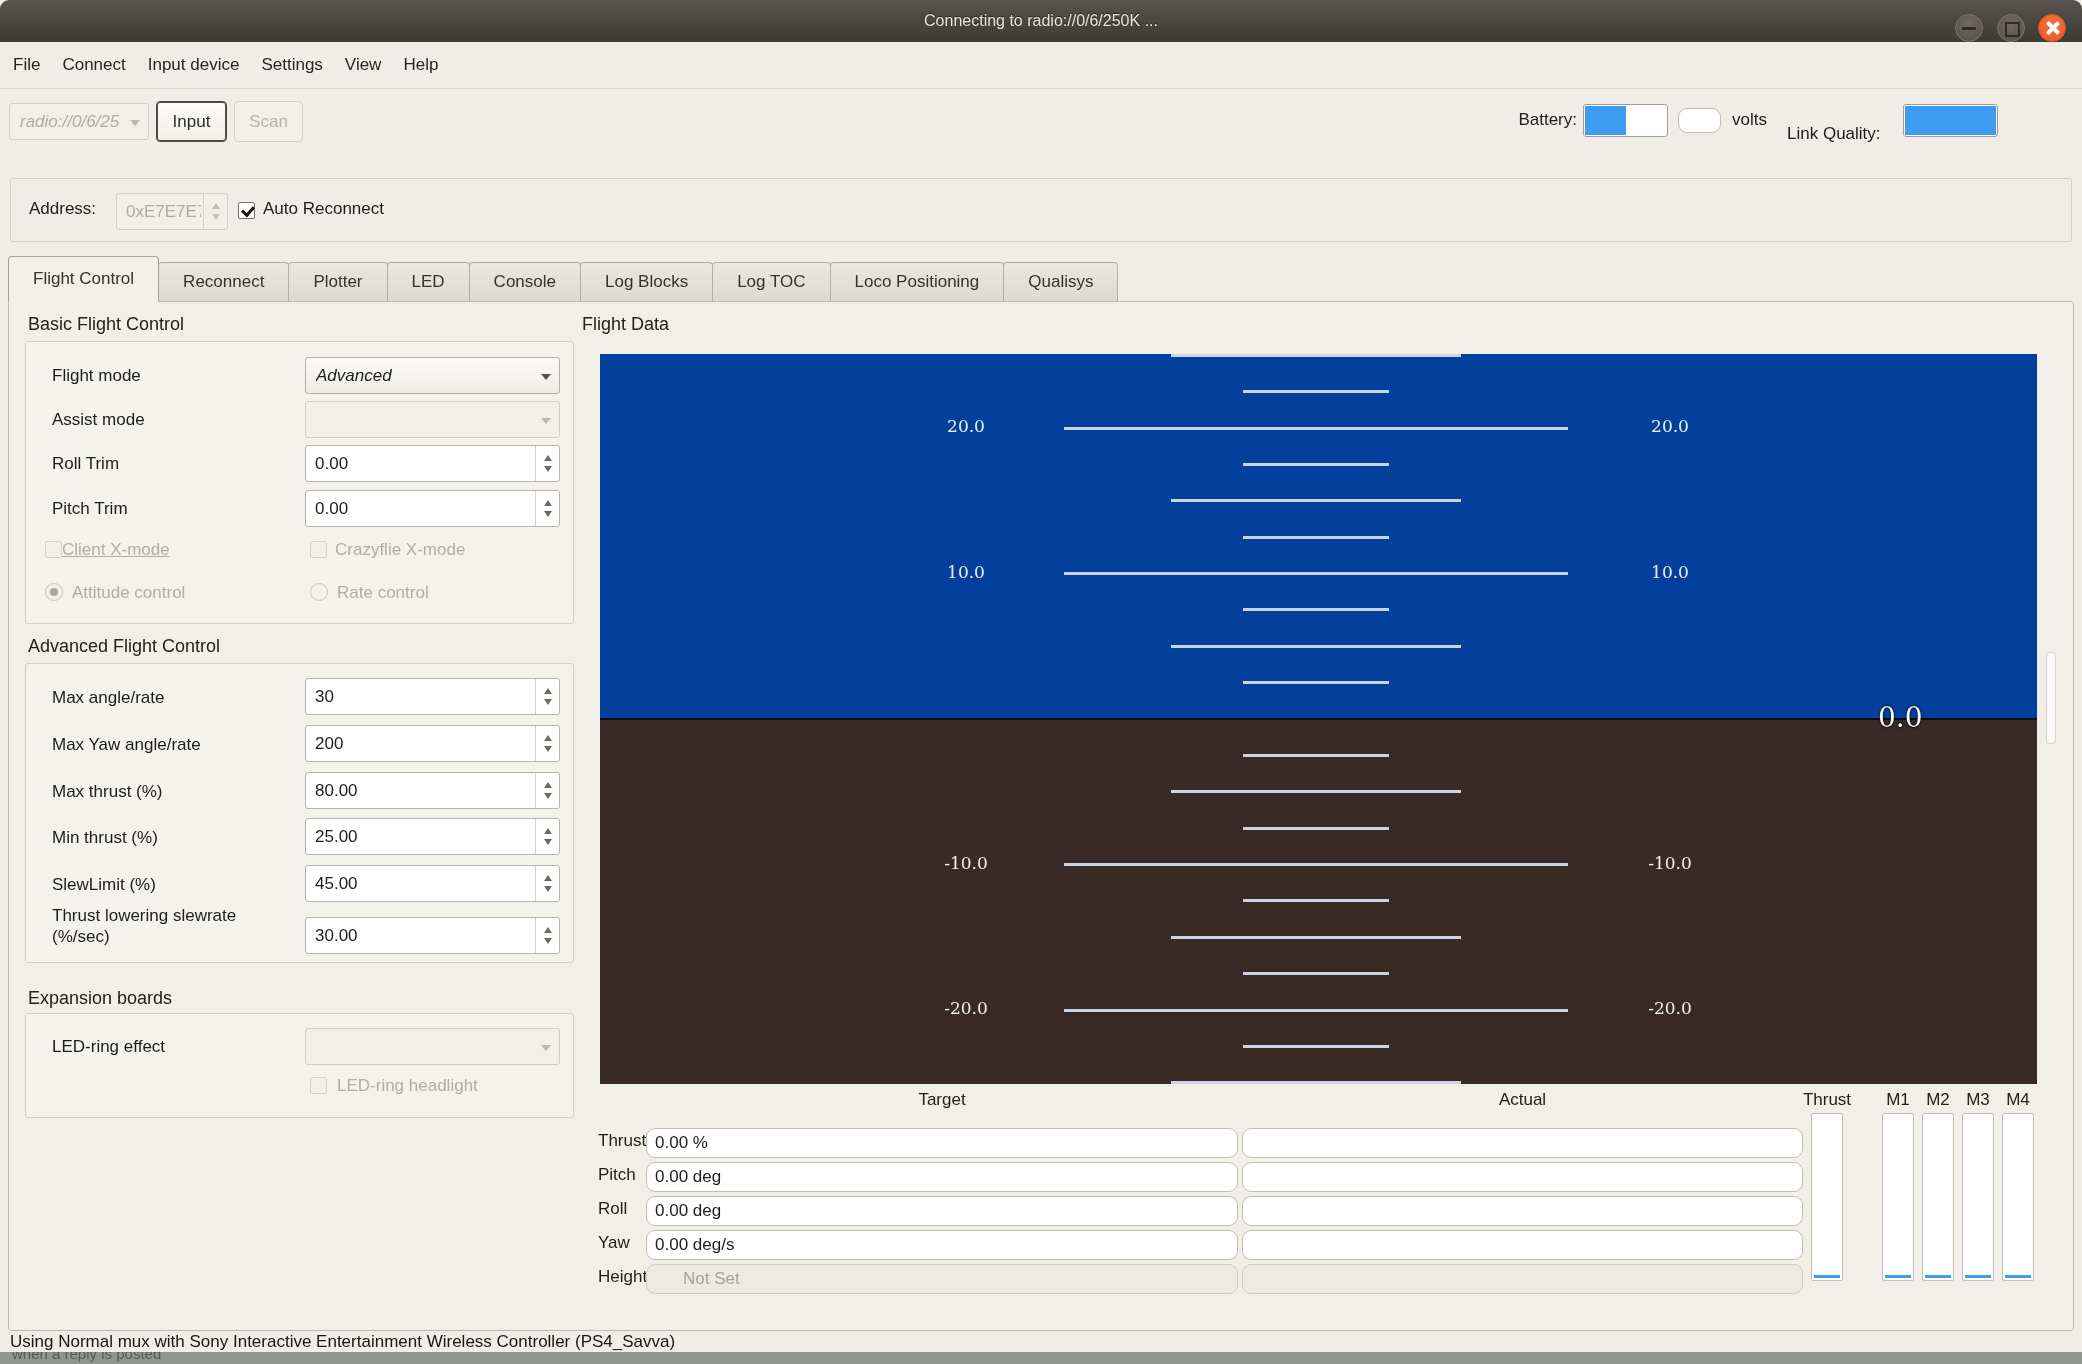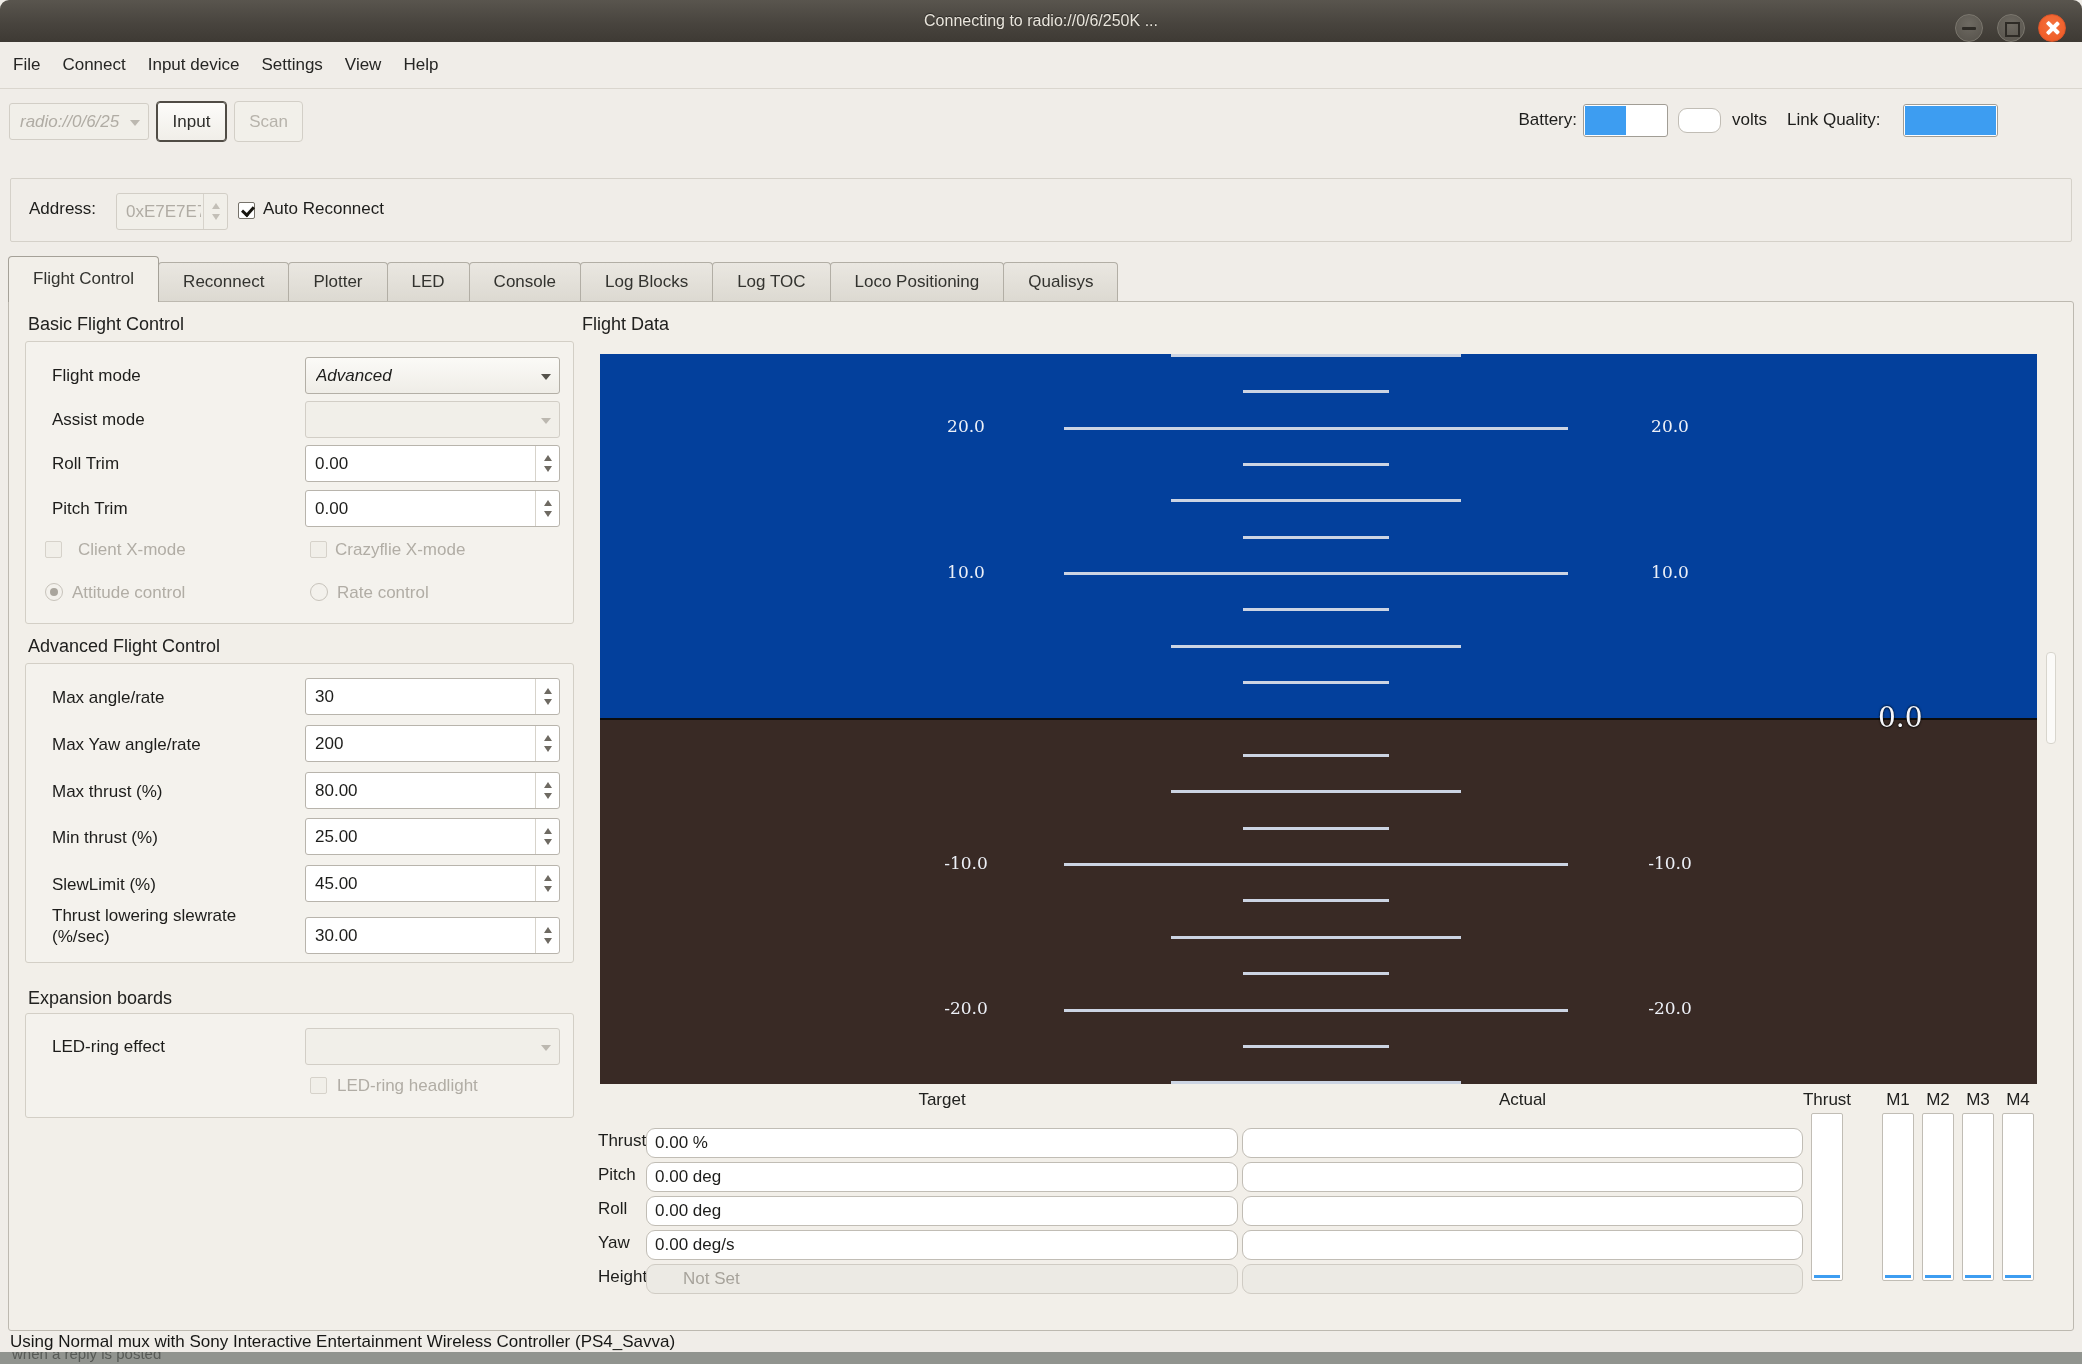--- a/index.html
+++ b/index.html
@@ -133,7 +133,7 @@
   </div>
   <div class="fld" style="left:1678px;top:108px;width:43px;height:25px;line-height:23px;"></div>
   <div class="label" style="left:1732px;top:110px;">volts</div>
-  <div class="label" style="left:1787px;top:110px;">Link Quality:</div>
+  <div class="label" style="left:1787px;top:124px;">Link Quality:</div>
   <div class="progress" style="left:1903px;top:104px;width:95px;height:33px;">
     <div class="pfill" style="width: calc(100% - 2px); background: rgb(61, 157, 241);"></div>
   </div>

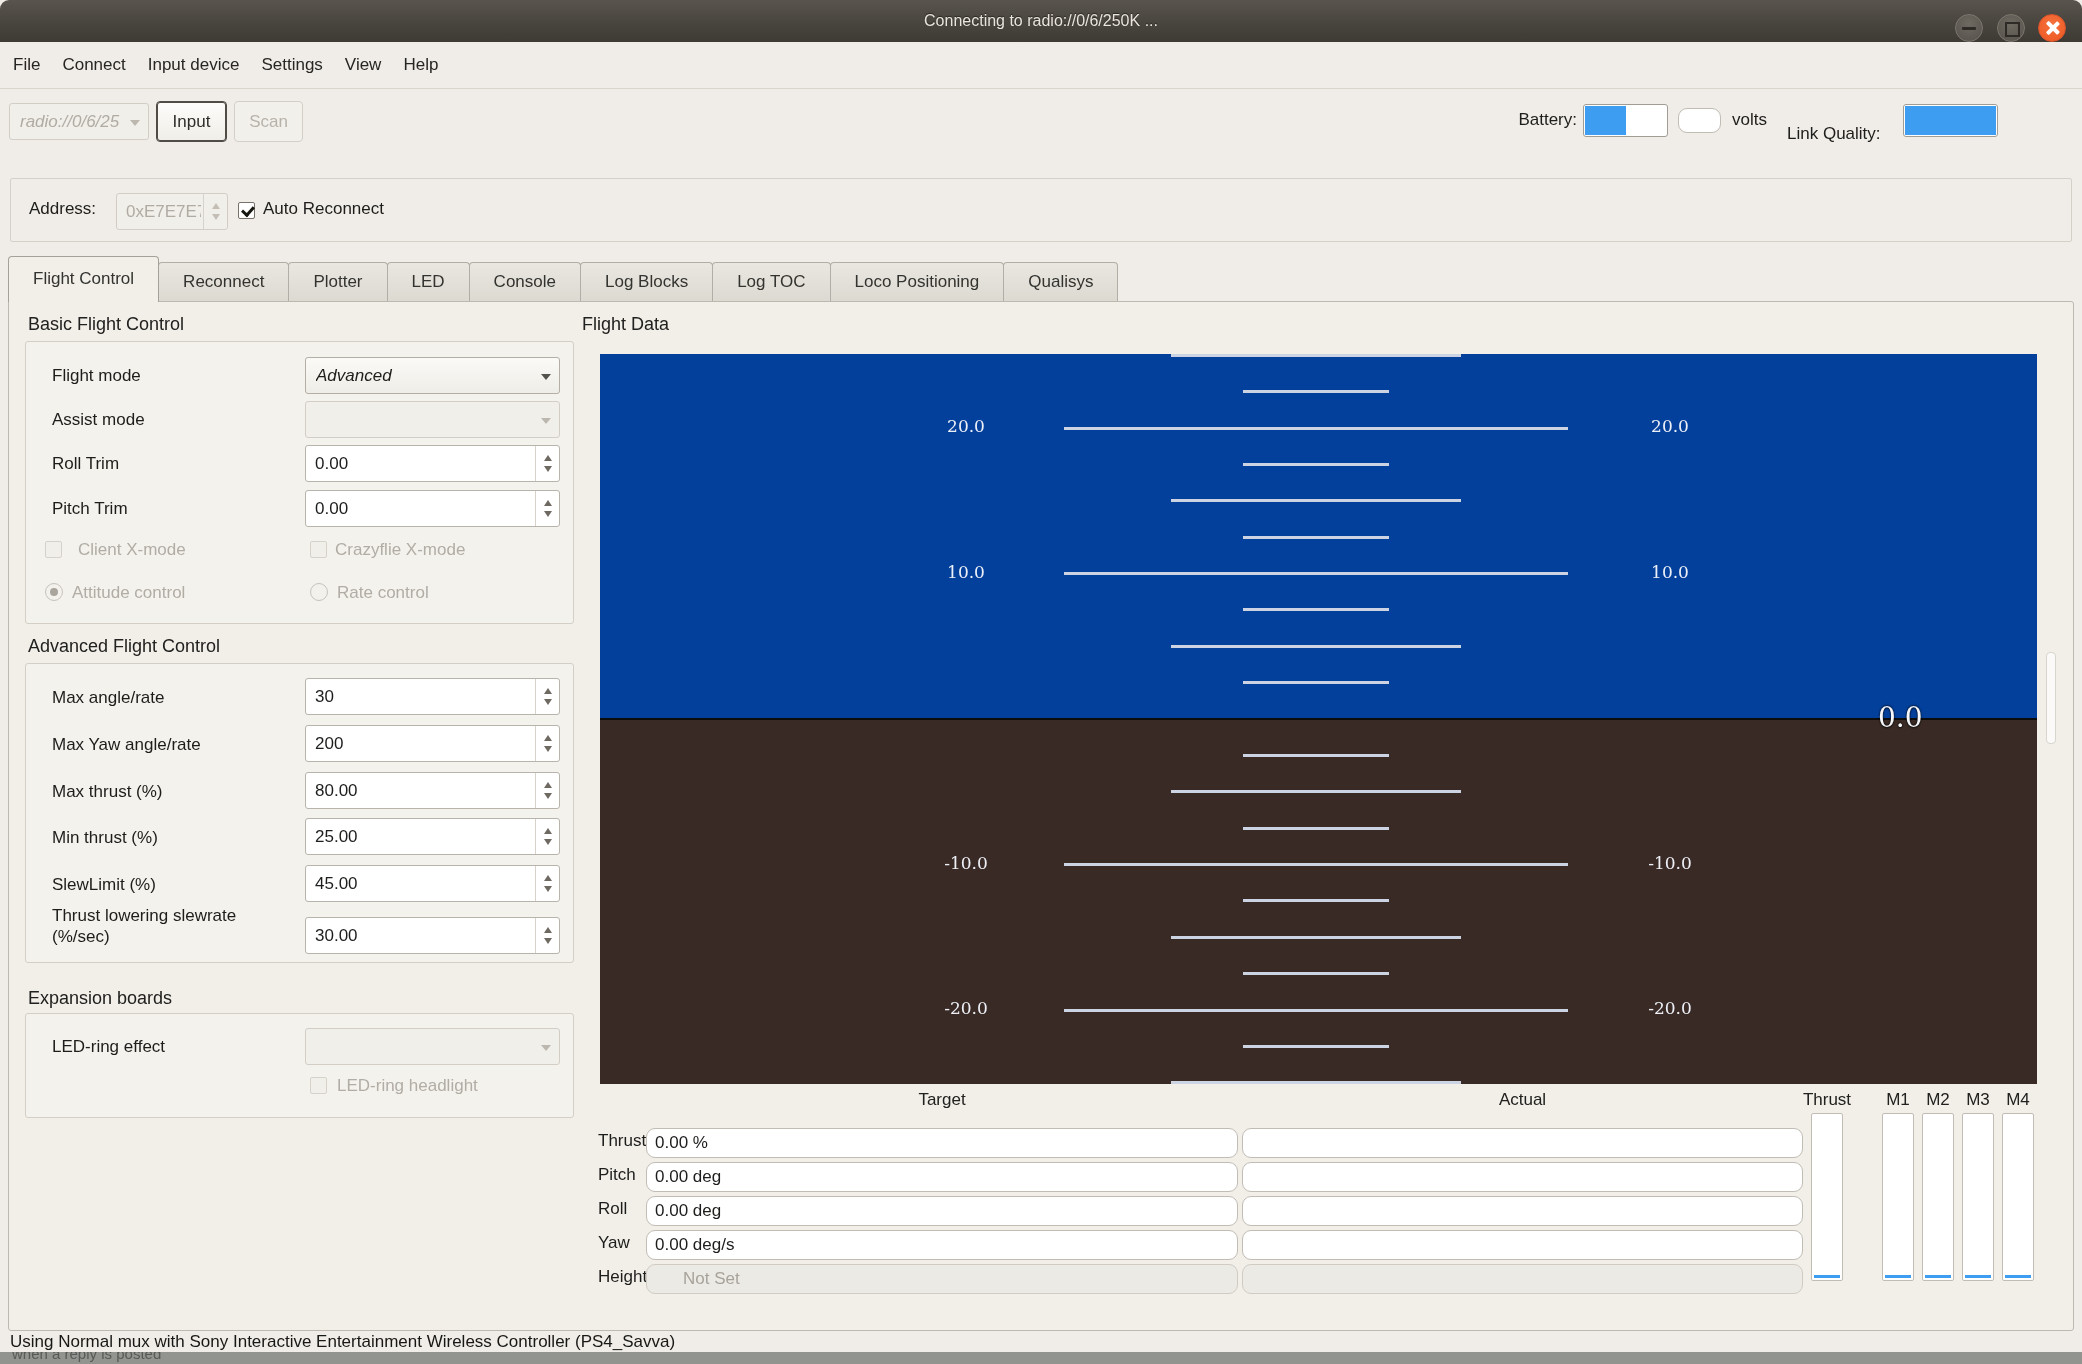--- a/index.html
+++ b/index.html
@@ -193,7 +193,7 @@
       </div>
   </div>
   <div class="cb disabled" style="left:45px;top:541px;"></div>
-  <div class="label dim" style="left:78px;top:540px;">Client X-mode</div>
+  <div class="label dim" style="left:62px;top:540px;text-decoration:underline;">Client X-mode</div>
   <div class="cb disabled" style="left:310px;top:541px;"></div>
   <div class="label dim" style="left:335px;top:540px;">Crazyflie X-mode</div>
   <div class="radio sel" style="left:45px;top:583px;"></div>

